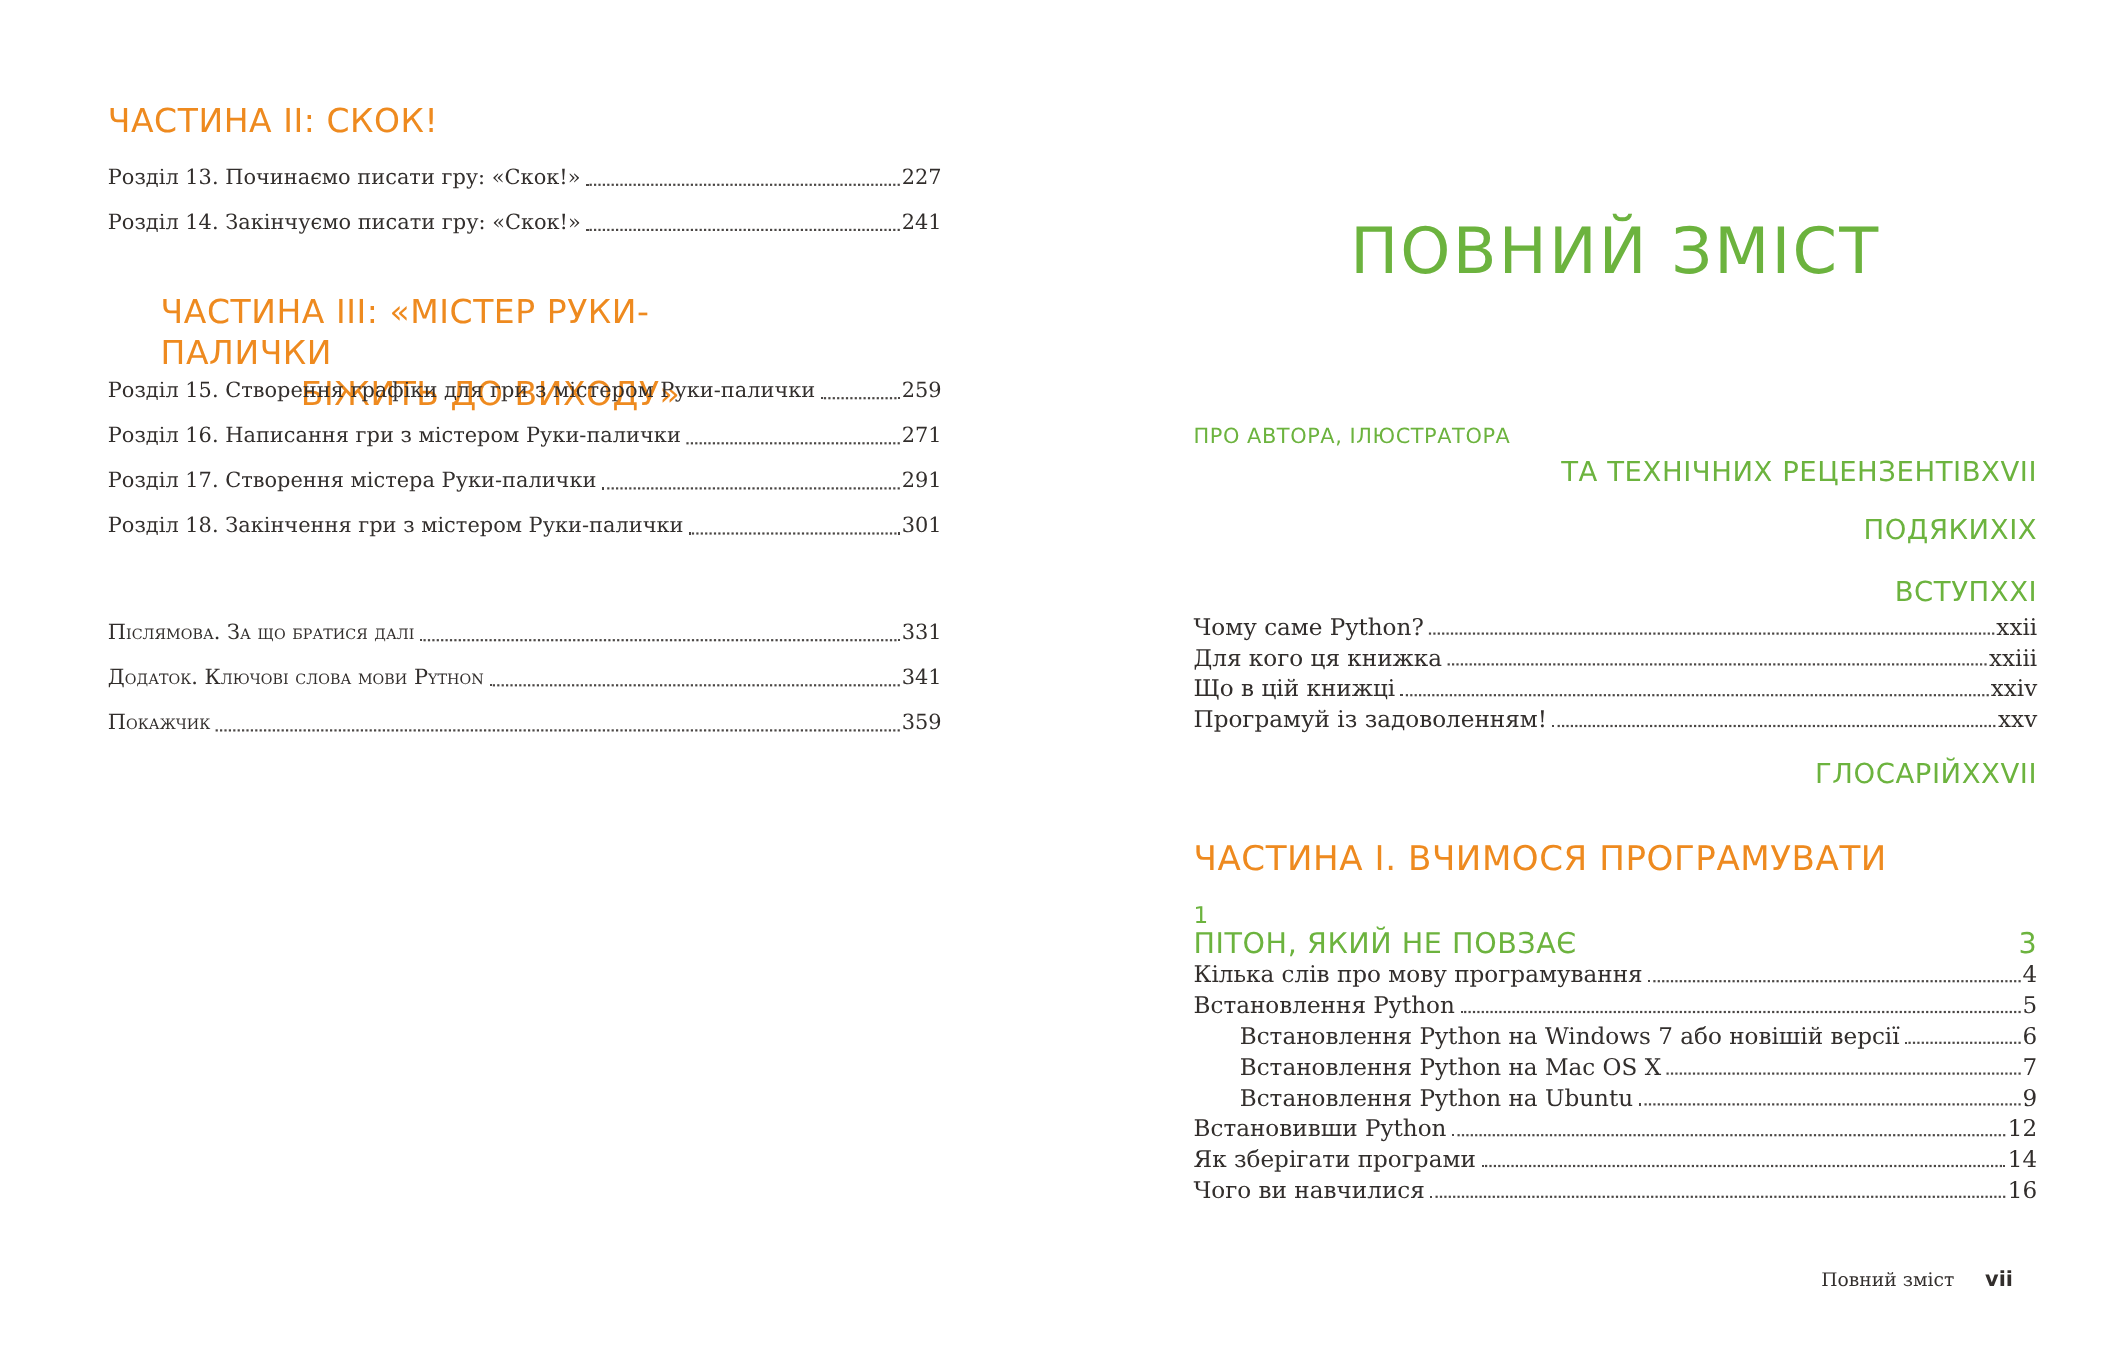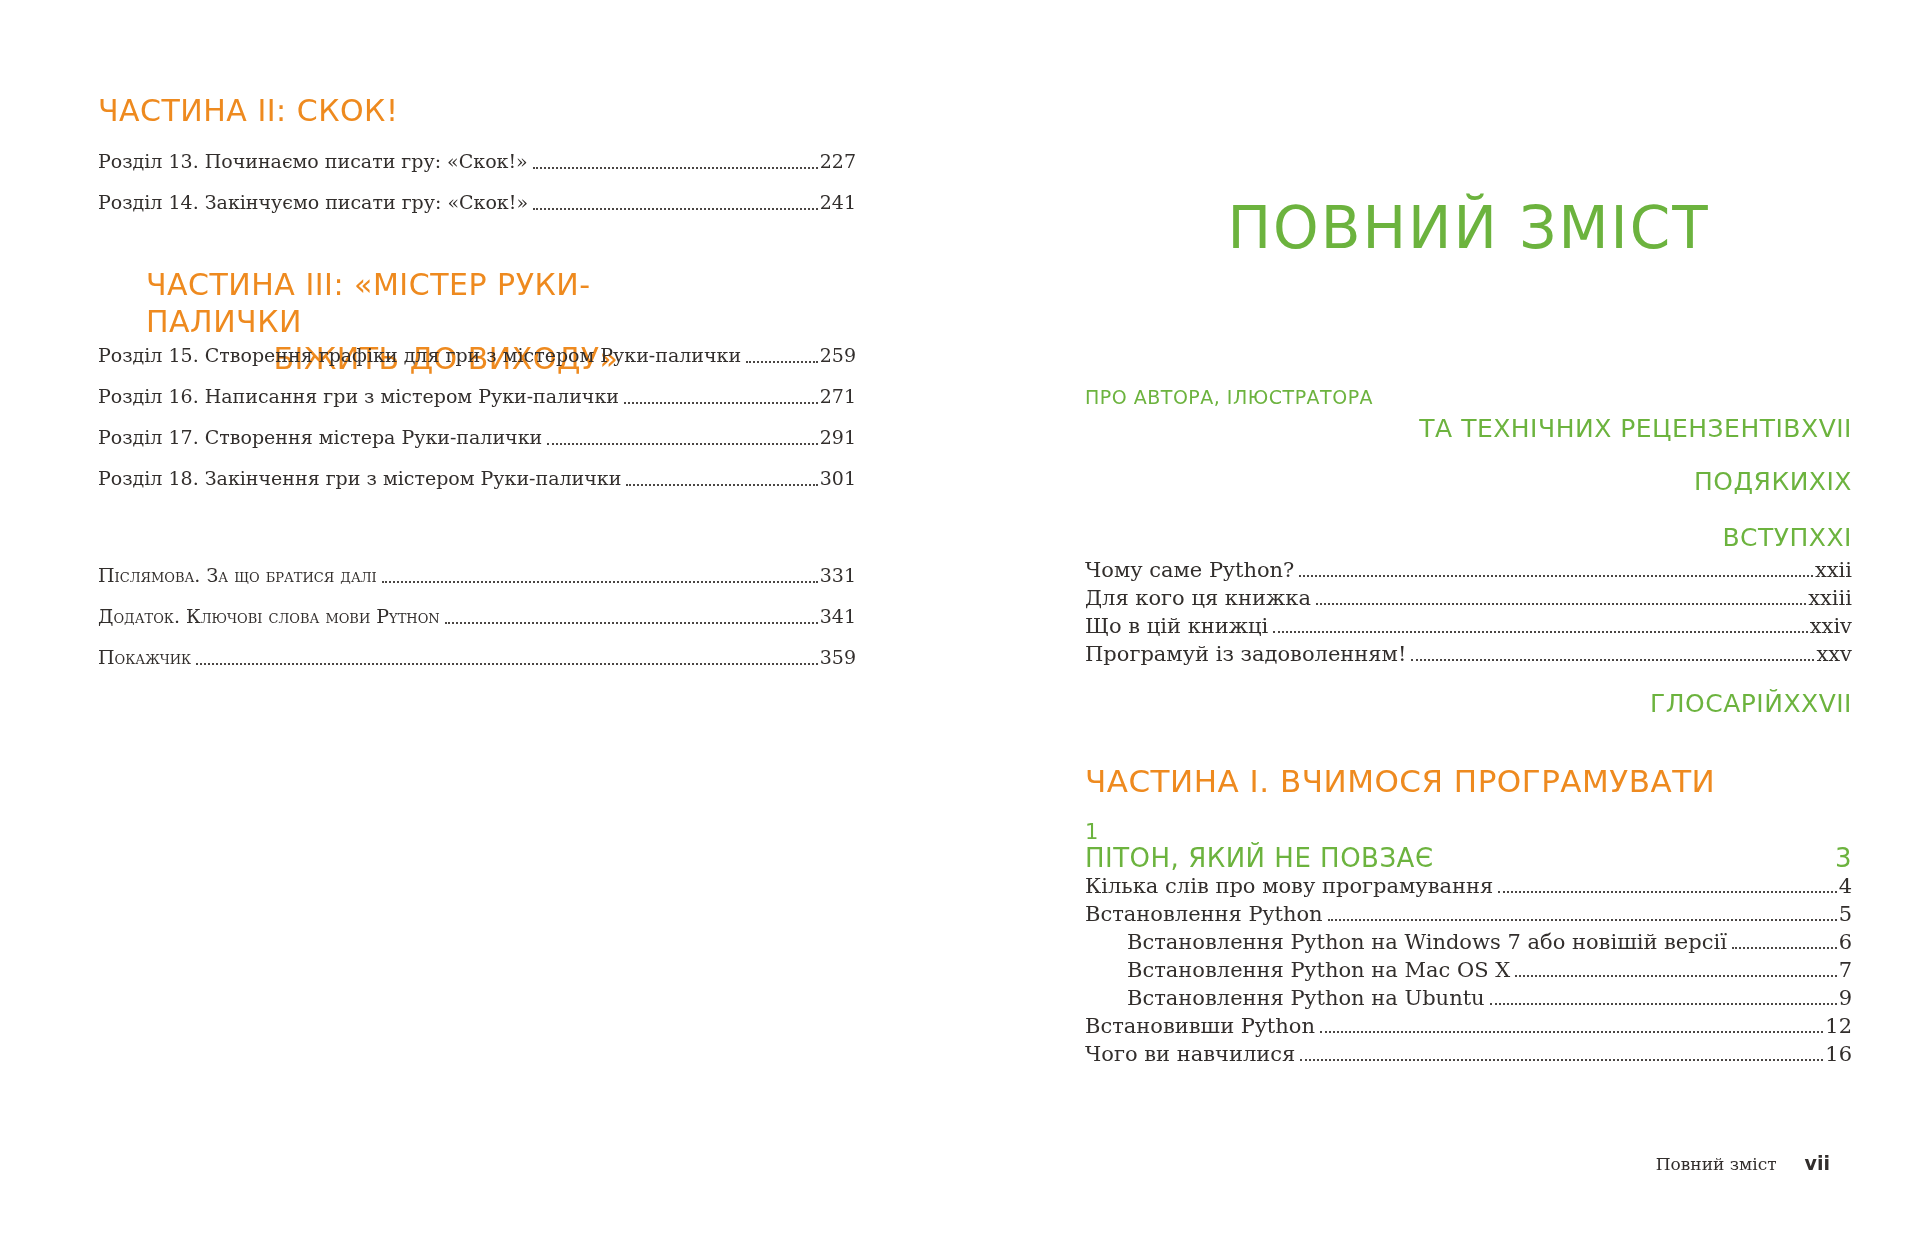--- a/index.html
+++ b/index.html
@@ -244,6 +244,11 @@
         <span class="entry-page">12</span>
       </div>
 
+      <div class="toc-entry">
+        <span class="entry-title">Як зберігати програми</span>
+        <span class="dot-leader"></span>
+        <span class="entry-page">14</span>
+      </div>
 
       <div class="toc-entry">
         <span class="entry-title">Чого ви навчилися</span>

